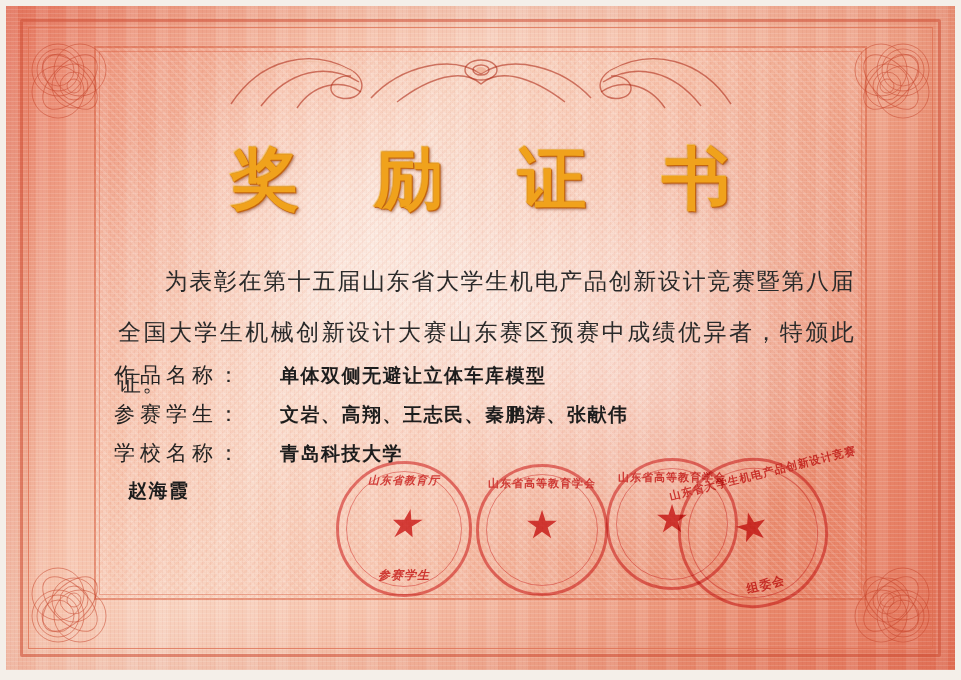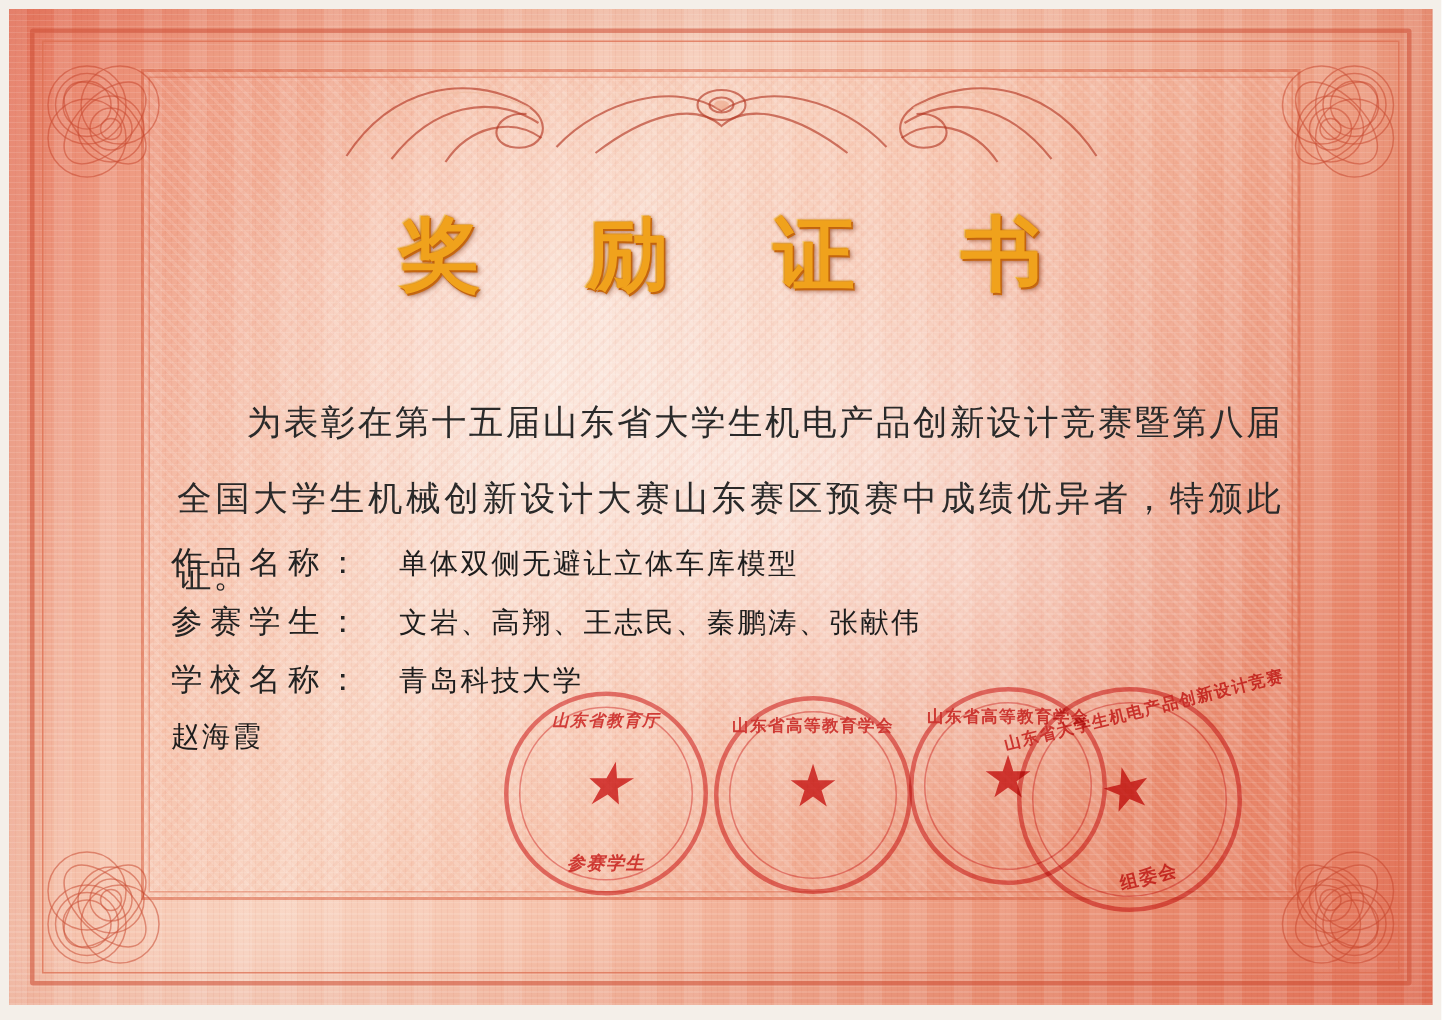--- a/index.html
+++ b/index.html
@@ -113,7 +113,7 @@
     top: 128px;
     text-align: center;
     font-family: "DejaVu Serif", "Liberation Serif", serif;
-    font-size: 54px;
+    font-size: 68px;
     font-weight: bold;
     letter-spacing: 26px;
     text-indent: 26px;

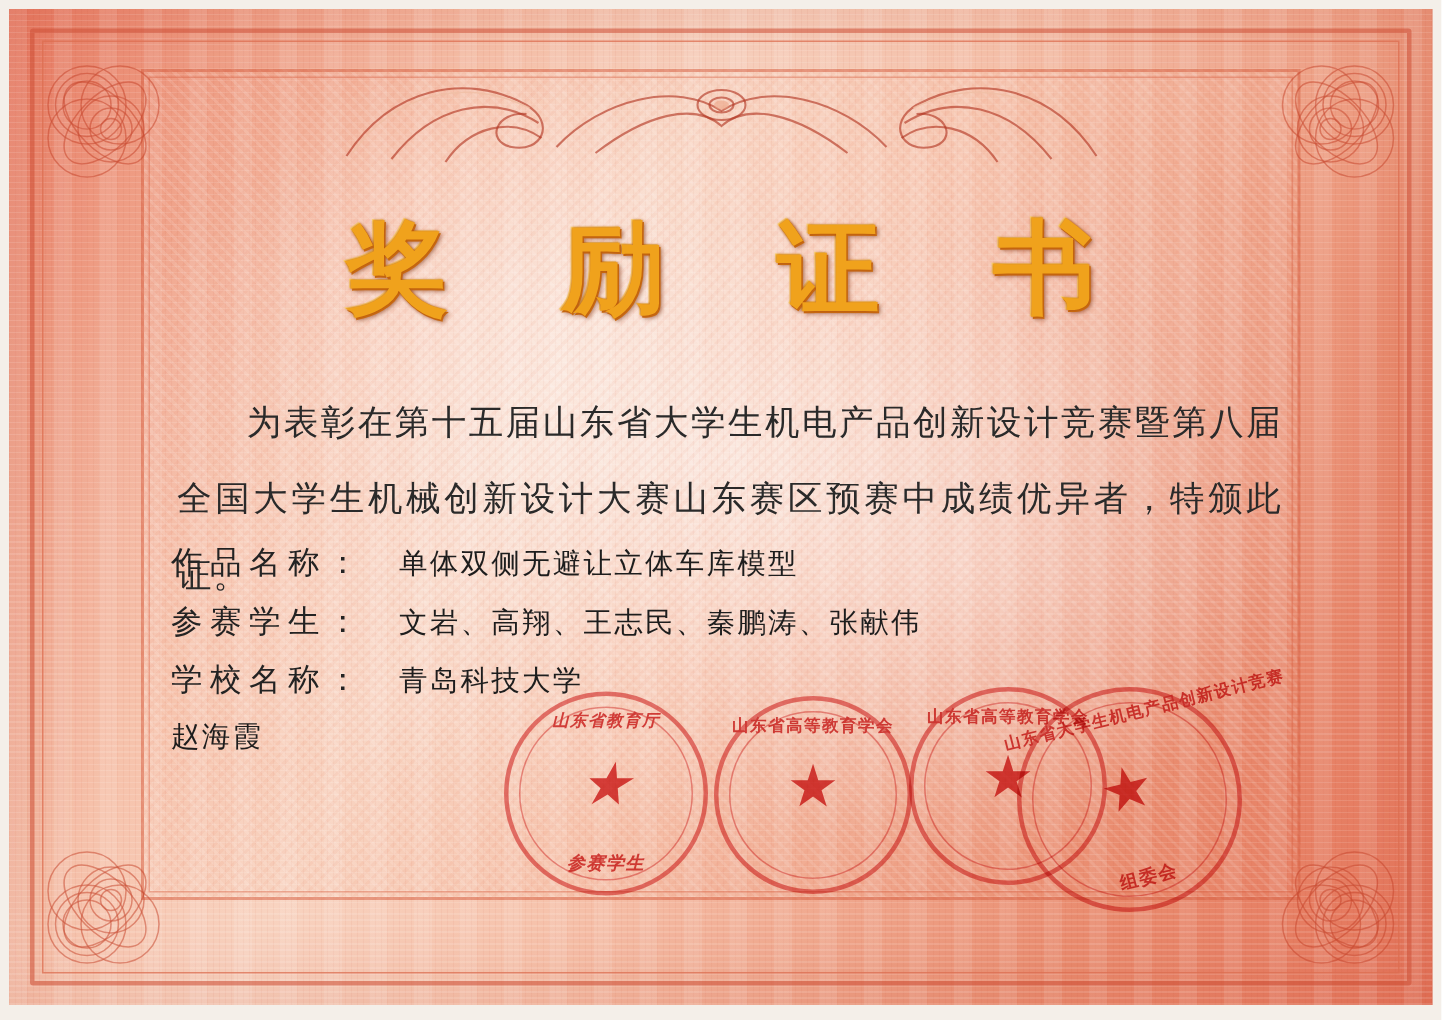--- a/index.html
+++ b/index.html
@@ -165,7 +165,8 @@
     letter-spacing: 1.5px;
     color: #1d1d1d;
     font-family: "Liberation Sans", "DejaVu Sans", sans-serif;
-    font-weight: normal;
+    font-weight: bold;
+    margin-left: 14px;
   }
 
   

